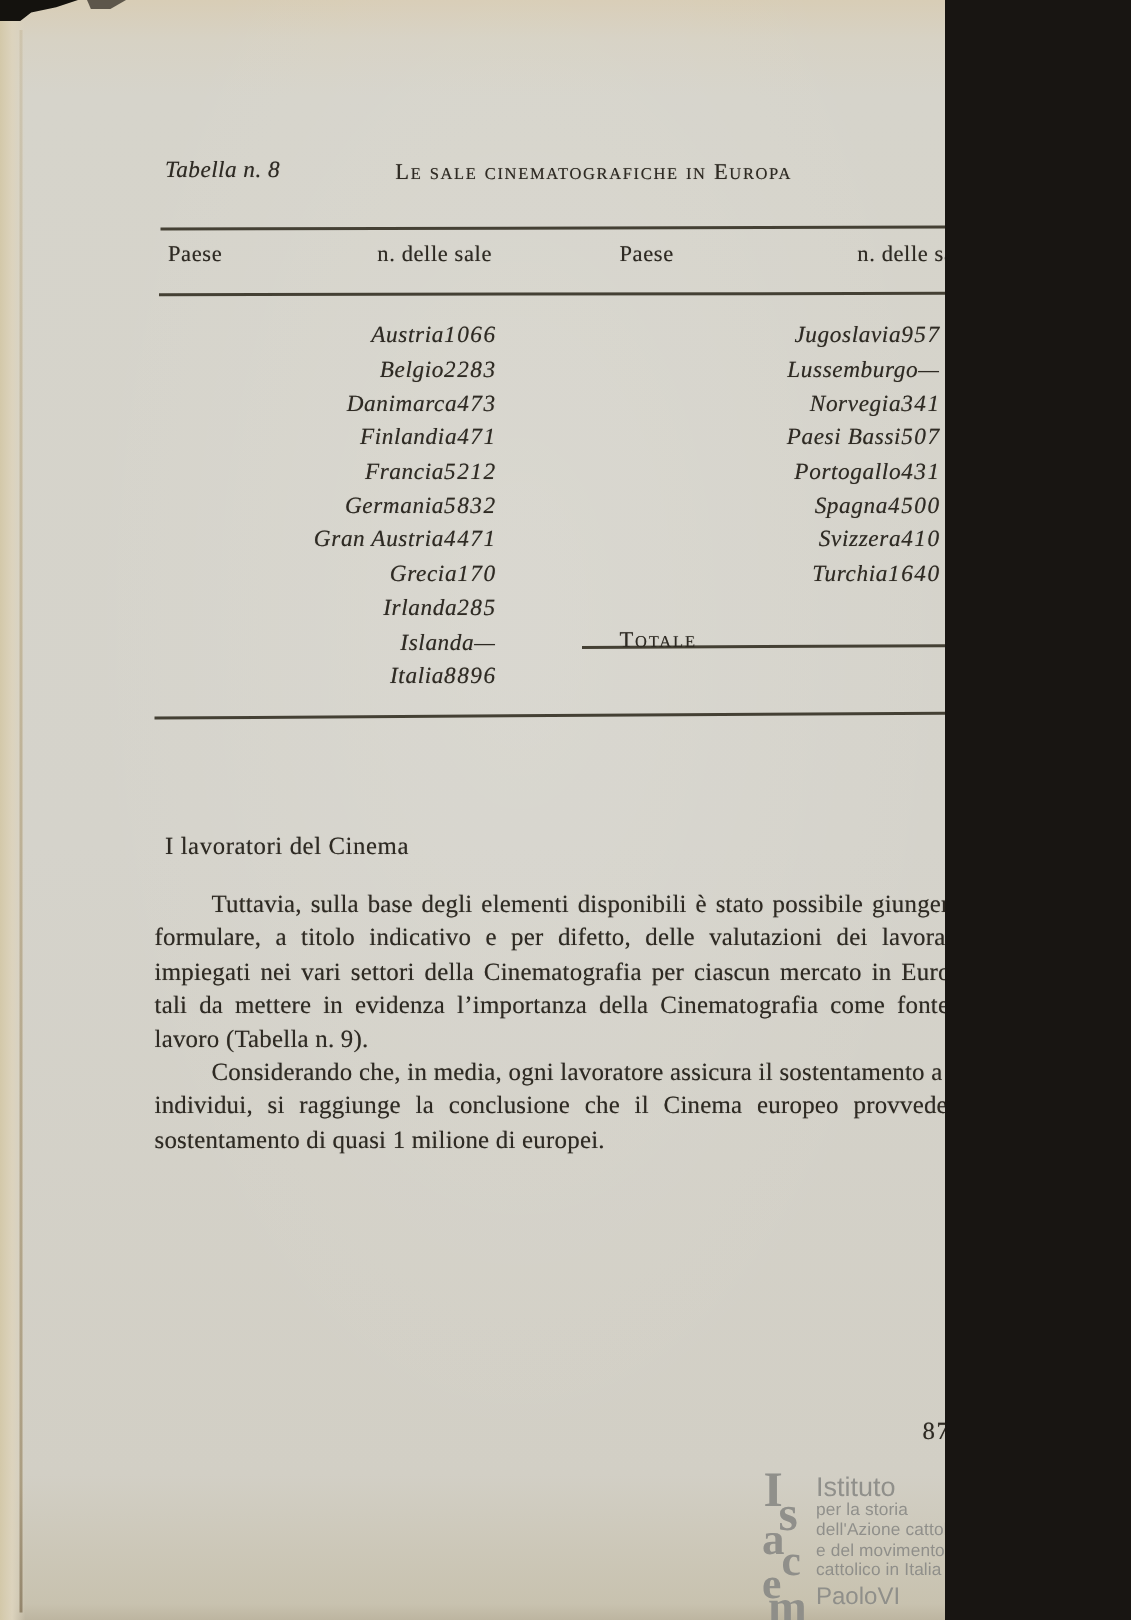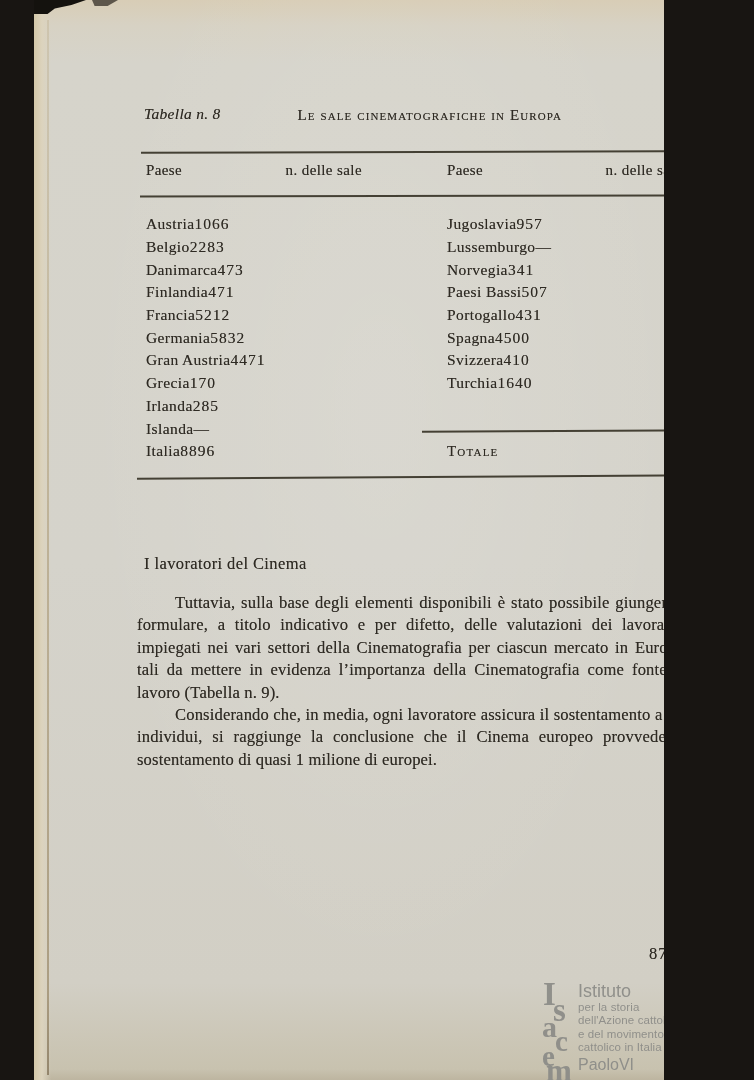--- a/index.html
+++ b/index.html
@@ -12,7 +12,6 @@
     background:
       radial-gradient(ellipse at 55% 38%, rgba(255,255,255,0.10), rgba(0,0,0,0) 62%),
       linear-gradient(180deg,#d8cdb6 0px,#d7d2c4 26px,#d6d4cb 64px,#d5d3cb 52%,#d2cfc5 91%,#c8c2af 99%,#bdb5a0 100%);
-    margin-left: 34px;
   }
   
   .edge-left{

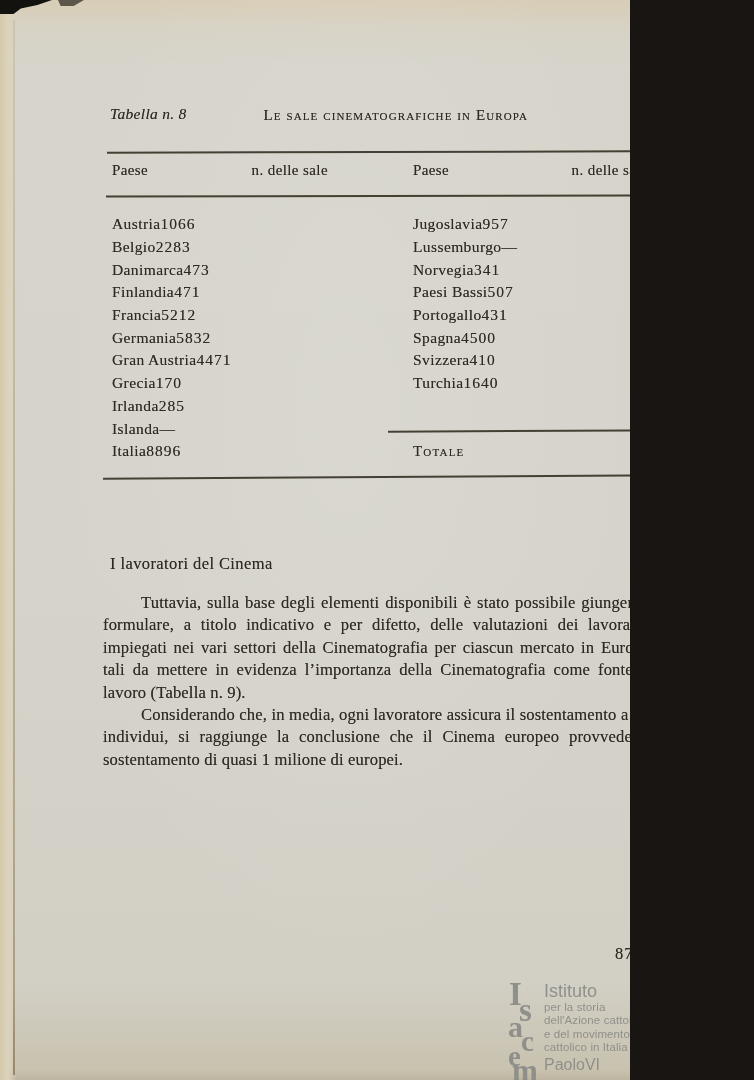--- a/index.html
+++ b/index.html
@@ -54,7 +54,7 @@
   .tbody{position:absolute;top:213px;font-size:15.5px;}
   .tbody-left{left:107px;width:271px;}
   .tbody-right{left:378px;width:272px;}
-  .trow{height:22.7px;display:flex;justify-content:flex-start;align-items:center;}
+  .trow{height:22.7px;display:flex;justify-content:flex-end;align-items:center;font-style:italic;}
   .tbody-left .trow{padding-left:5px;padding-right:47px;}
   .tbody-right .trow{padding-left:35px;padding-right:23px;}
   .cell-name{letter-spacing:.4px;white-space:nowrap;}

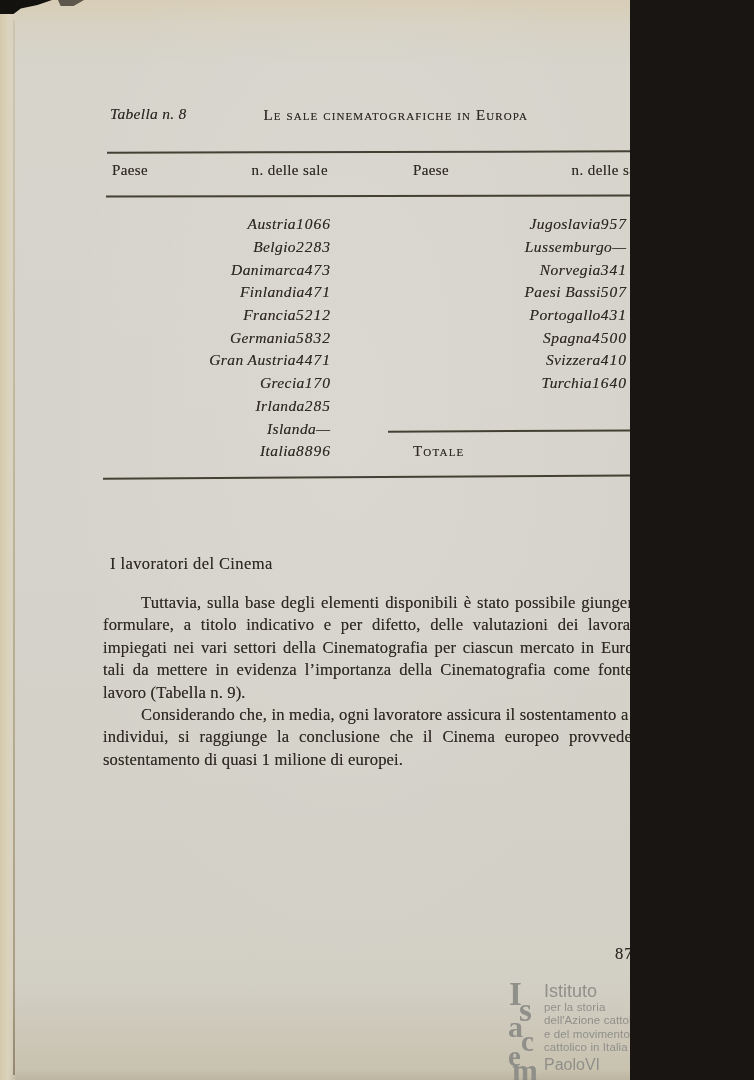--- a/index.html
+++ b/index.html
@@ -60,7 +60,7 @@
   .cell-name{letter-spacing:.4px;white-space:nowrap;}
   .cell-val{letter-spacing:1px;}
   .totale-row{
-    position:absolute;left:378px;top:440px;width:272px;height:22.7px;
+    position:absolute;left:378px;top:416px;width:272px;height:22.7px;
     display:flex;justify-content:space-between;align-items:center;
     padding-left:35px;padding-right:23px;box-sizing:content-box;font-size:15.5px;
   }

